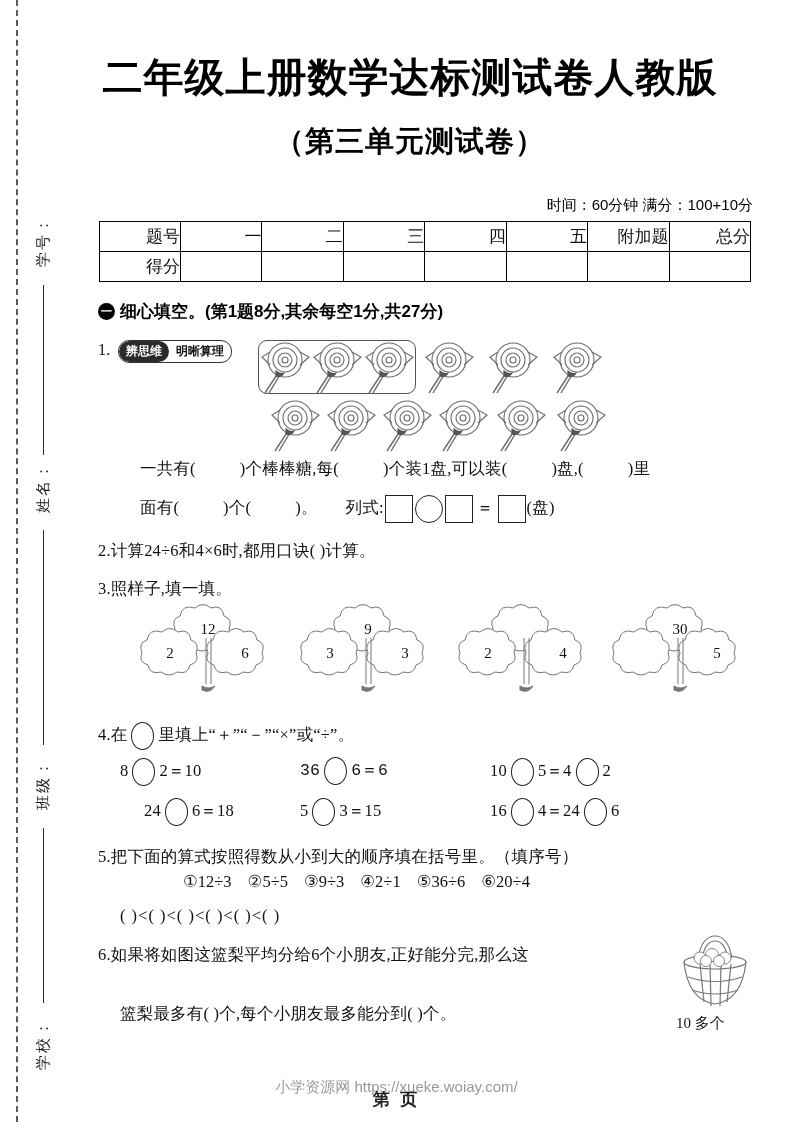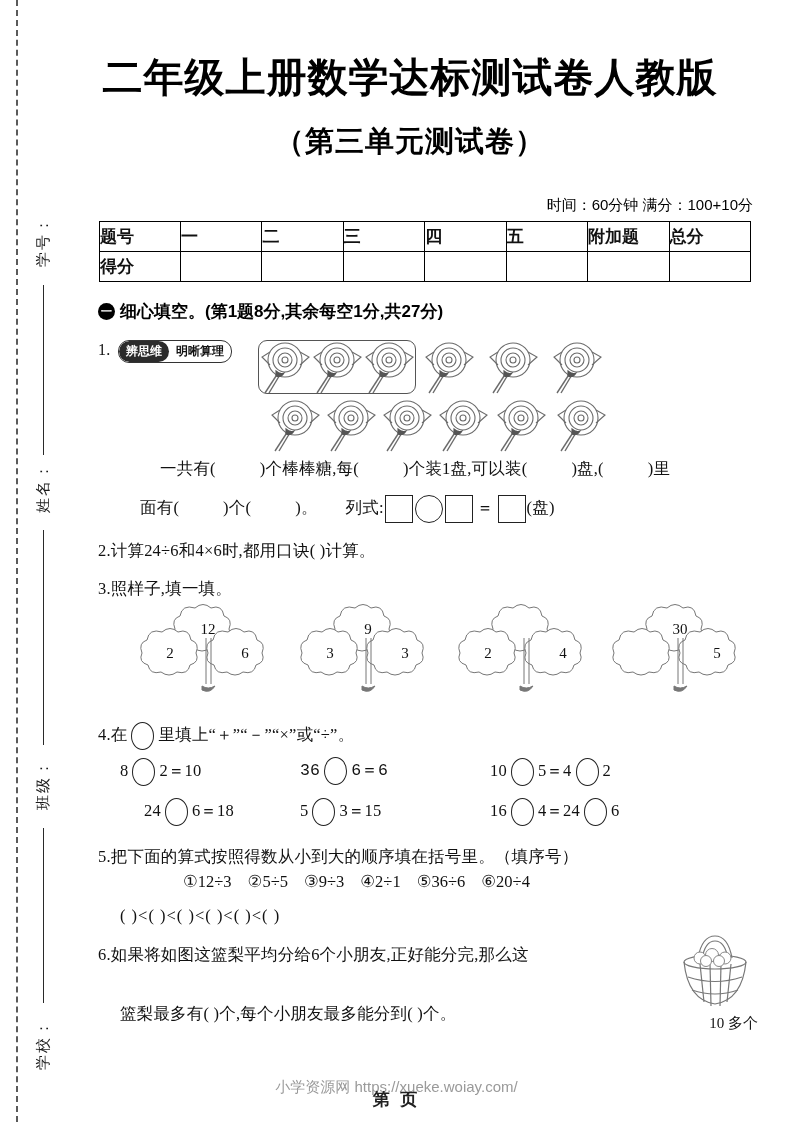--- a/index.html
+++ b/index.html
@@ -105,10 +105,10 @@
   .score-table td {
     border: 1px solid #000;
     height: 29px;
-    text-align: left;
+    text-align: right;
     vertical-align: middle;
     font-family: "Liberation Sans", "DejaVu Sans", sans-serif;
-    font-weight: bold;
+    font-weight: normal;
     font-size: 17px;
     padding: 0;
   }

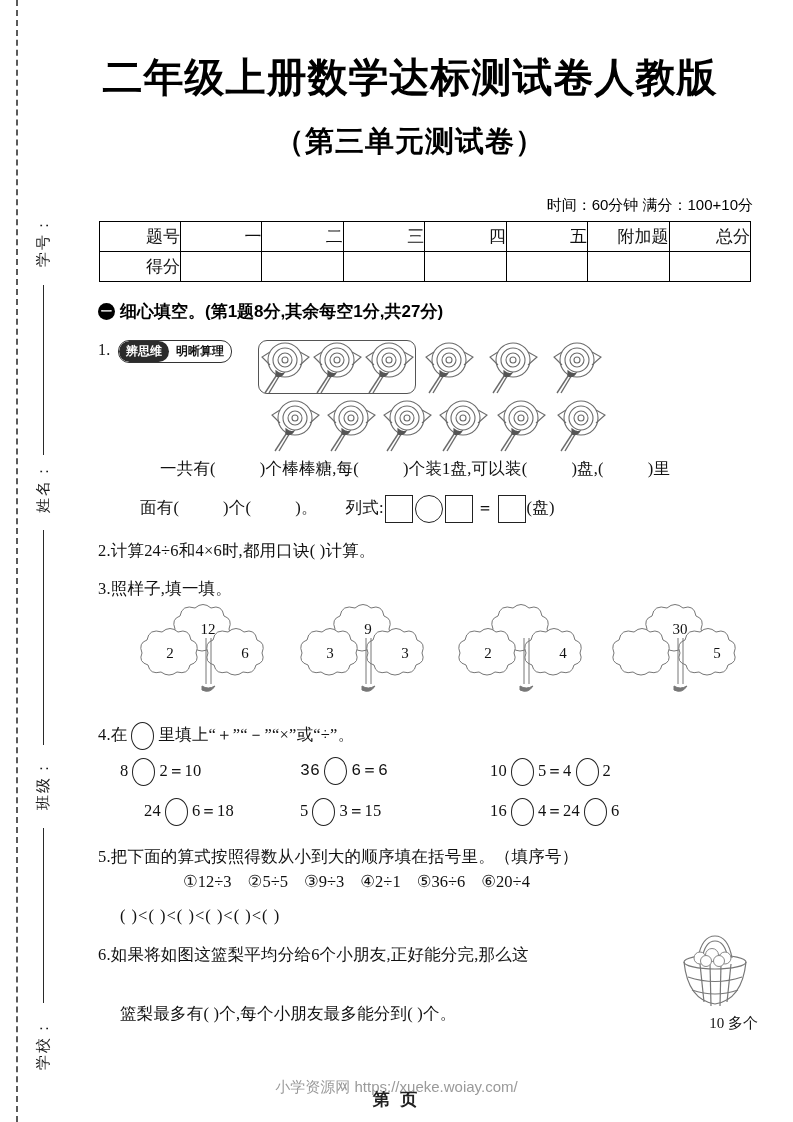--- a/index.html
+++ b/index.html
@@ -509,7 +509,7 @@
       </svg>
   </div>
 
-  <div class="q" style="left:140px; top:458px;margin-left:20px;">
+  <div class="q" style="left:140px; top:458px;">
     <span>一共有(</span><span style="display:inline-block;width:44px;"></span><span>)个棒棒糖,每(</span><span style="display:inline-block;width:44px;"></span><span>)个装1盘,可以装(</span><span style="display:inline-block;width:44px;"></span><span>)盘,(</span><span style="display:inline-block;width:44px;"></span><span>)里</span>
   </div>
 

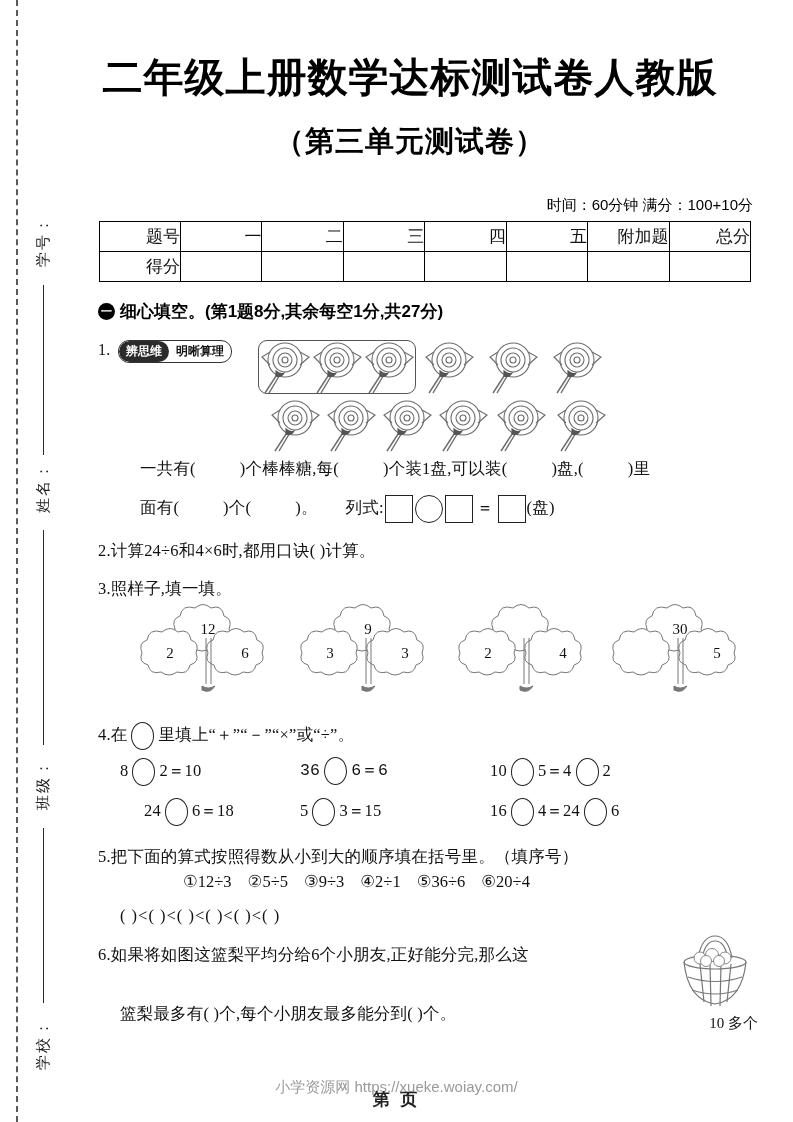--- a/index.html
+++ b/index.html
@@ -261,7 +261,7 @@
     left: 676px;
     top: 1014px;
     width: 82px;
-    text-align: right;
+    text-align: left;
     font-size: 15px;
     color: #111;
   }

